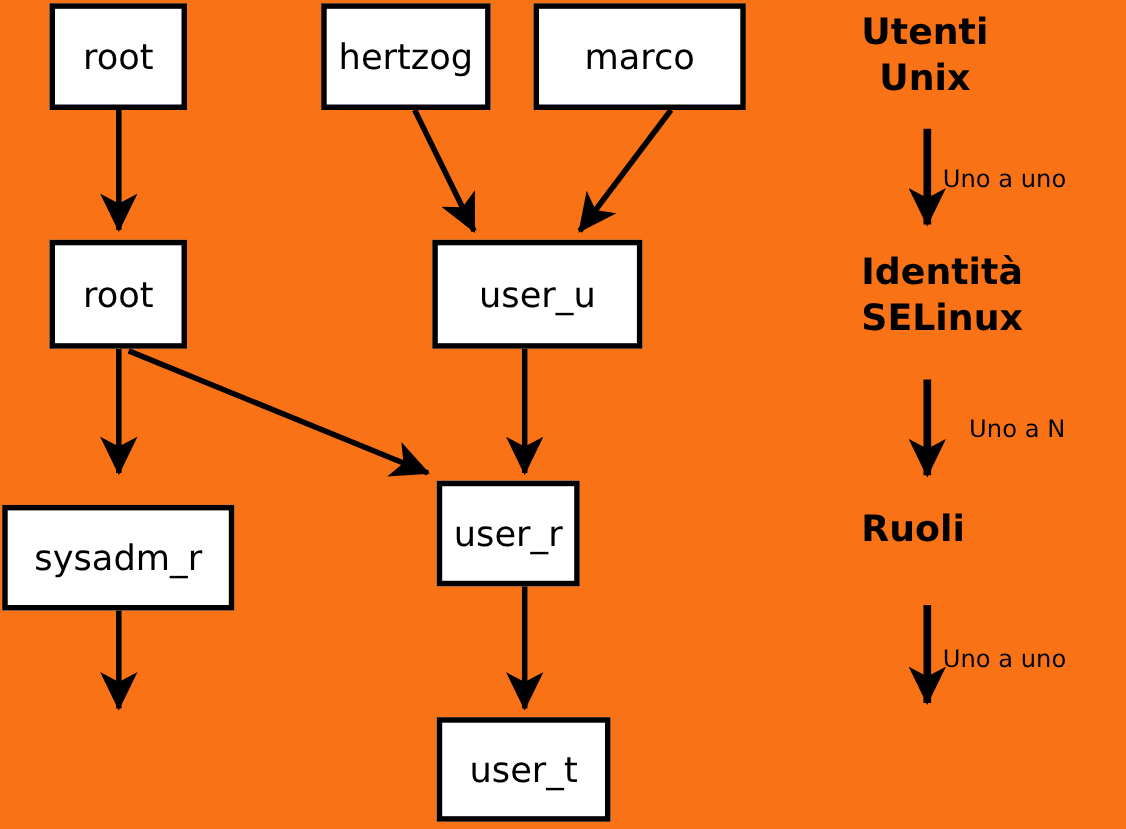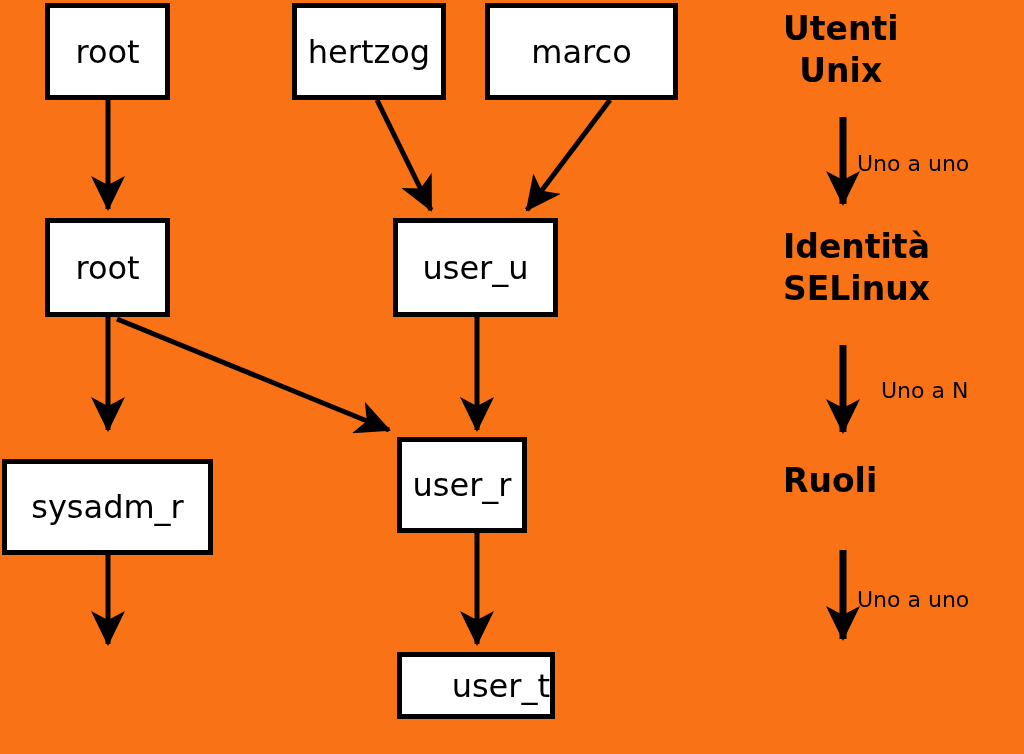--- a/index.html
+++ b/index.html
@@ -64,7 +64,7 @@
   <div class="node" style="left:45px;top:218px;width:125px;height:99px;">
     <span>root</span>
   </div>
-  <div class="node" style="left:393px;top:218px;width:165px;height:99px;">
+  <div class="node" style="left:393px;top:218px;width:191px;height:99px;">
     <span>user_u</span>
   </div>
 

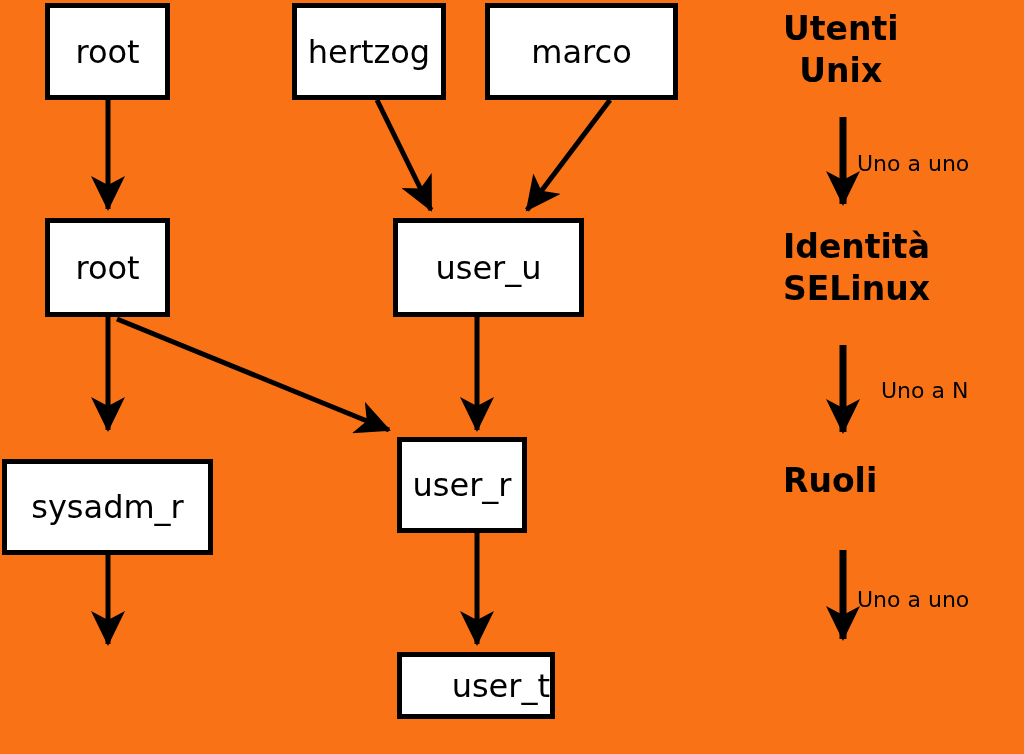--- a/index.html
+++ b/index.html
@@ -75,7 +75,7 @@
     <span>user_r</span>
   </div>
 
-  <div class="node" style="left:397px;top:652px;width:158px;height:67px;justify-content:flex-end;">
+  <div class="node" style="left:397px;top:652px;width:158px;height:95px;">
     <span>user_t</span>
   </div>
 

